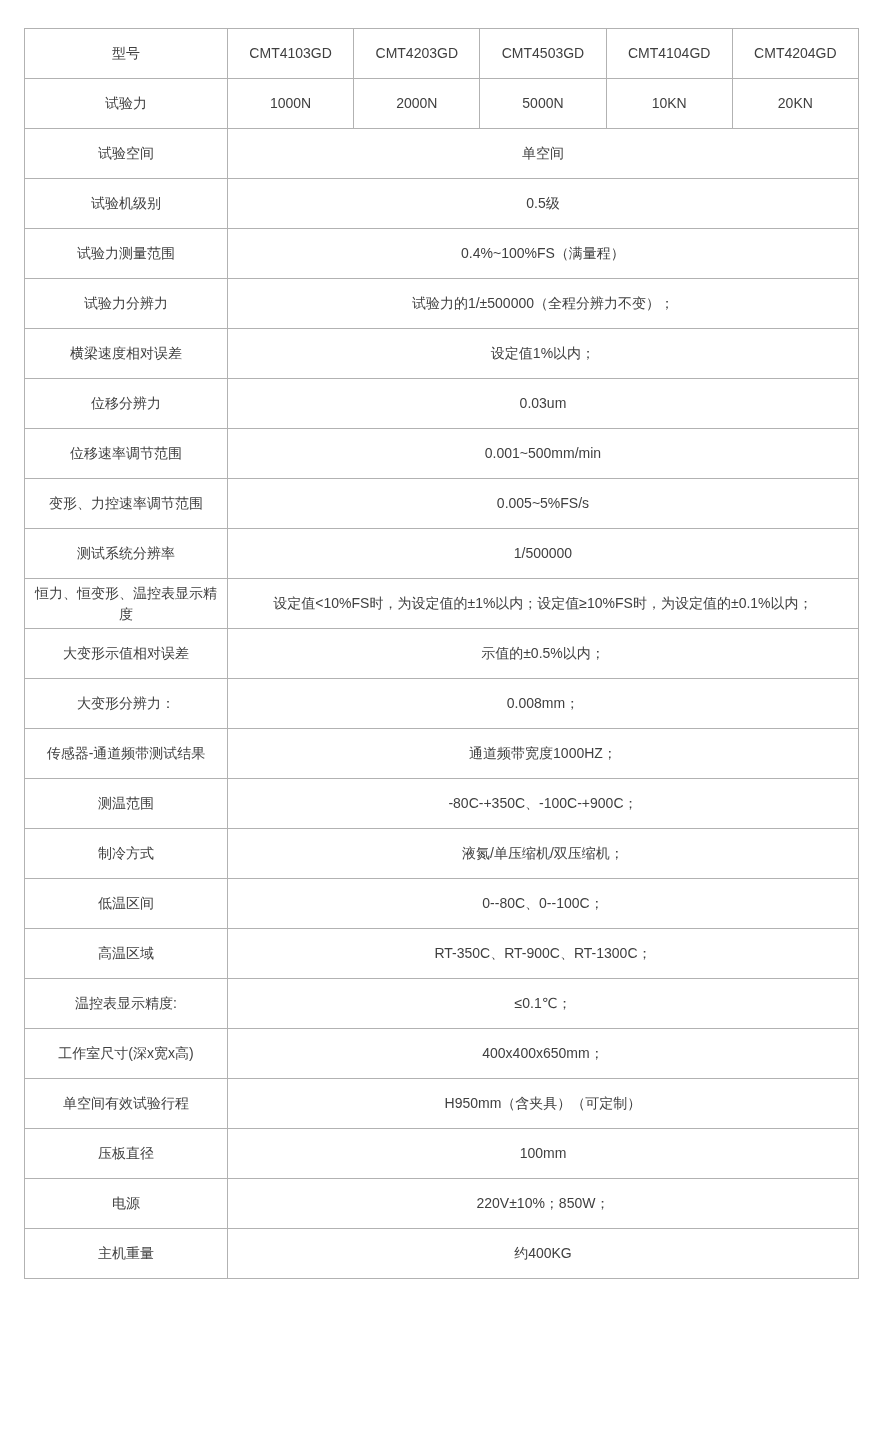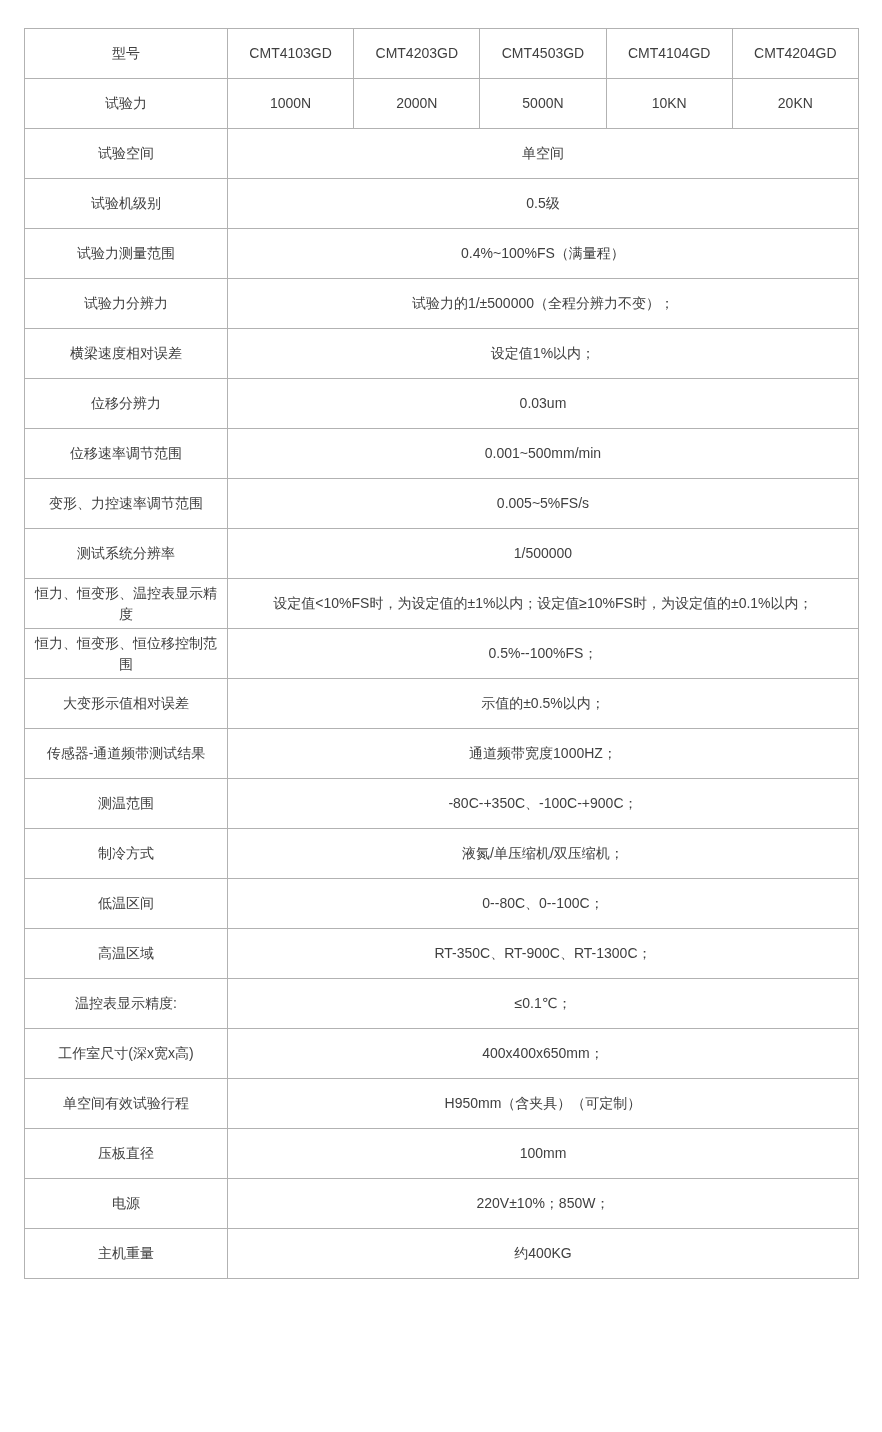--- a/index.html
+++ b/index.html
@@ -105,10 +105,6 @@
         <td colspan="5">设定值&lt;10%FS时，为设定值的±1%以内；设定值≥10%FS时，为设定值的±0.1%以内；</td>
       </tr>
       <tr>
-        <td>恒力、恒变形、恒位移控制范围</td>
-        <td colspan="5">0.5%--100%FS；</td>
-      </tr>
-      <tr>
         <td>大变形示值相对误差</td>
         <td colspan="5">示值的±0.5%以内；</td>
       </tr>

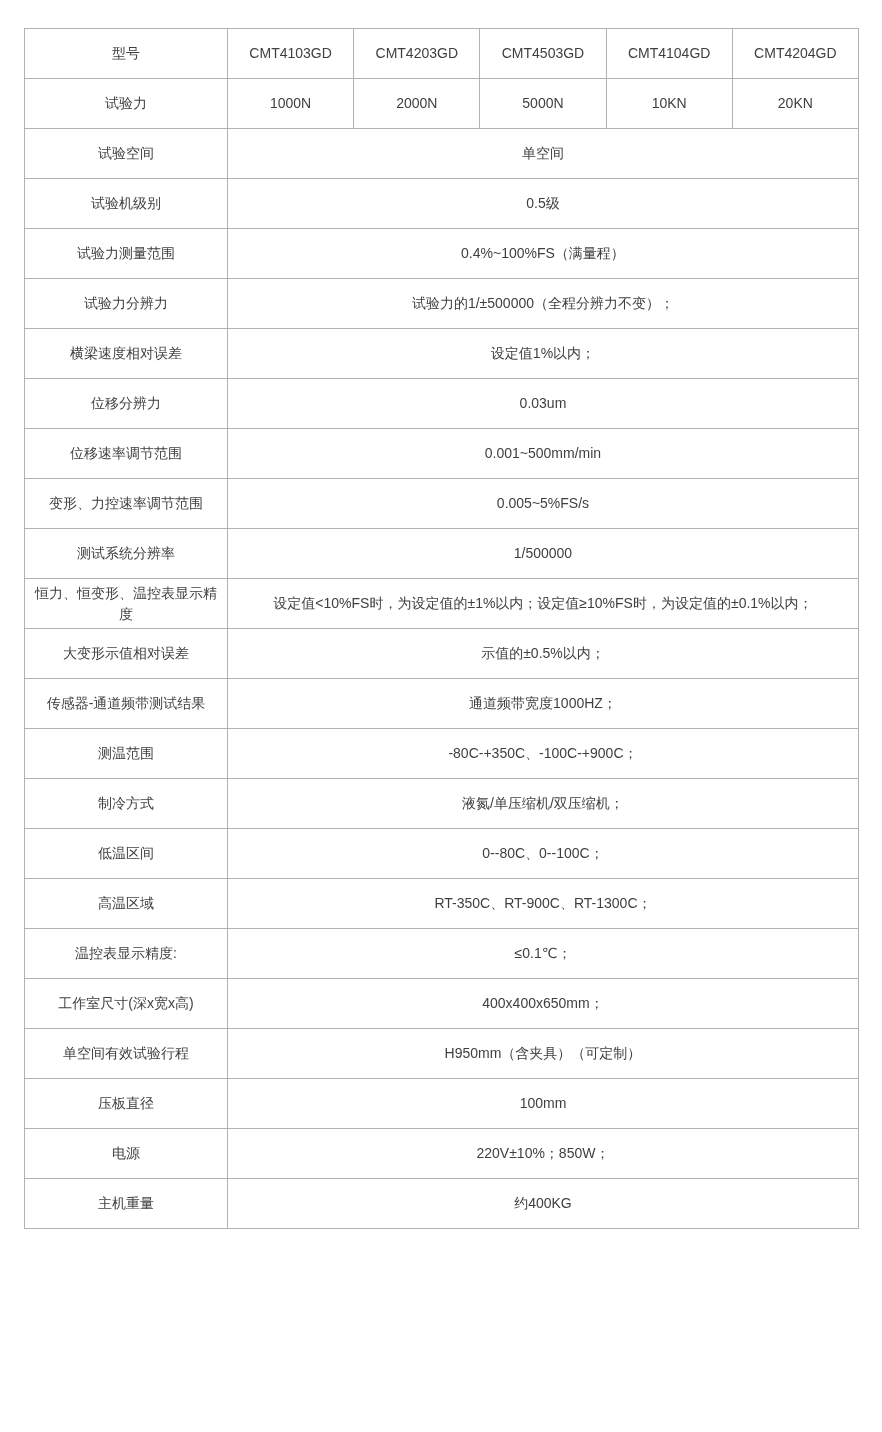--- a/index.html
+++ b/index.html
@@ -109,6 +109,10 @@
         <td colspan="5">示值的±0.5%以内；</td>
       </tr>
       <tr>
+        <td>大变形分辨力：</td>
+        <td colspan="5">0.008mm；</td>
+      </tr>
+      <tr>
         <td>传感器-通道频带测试结果</td>
         <td colspan="5">通道频带宽度1000HZ；</td>
       </tr>

